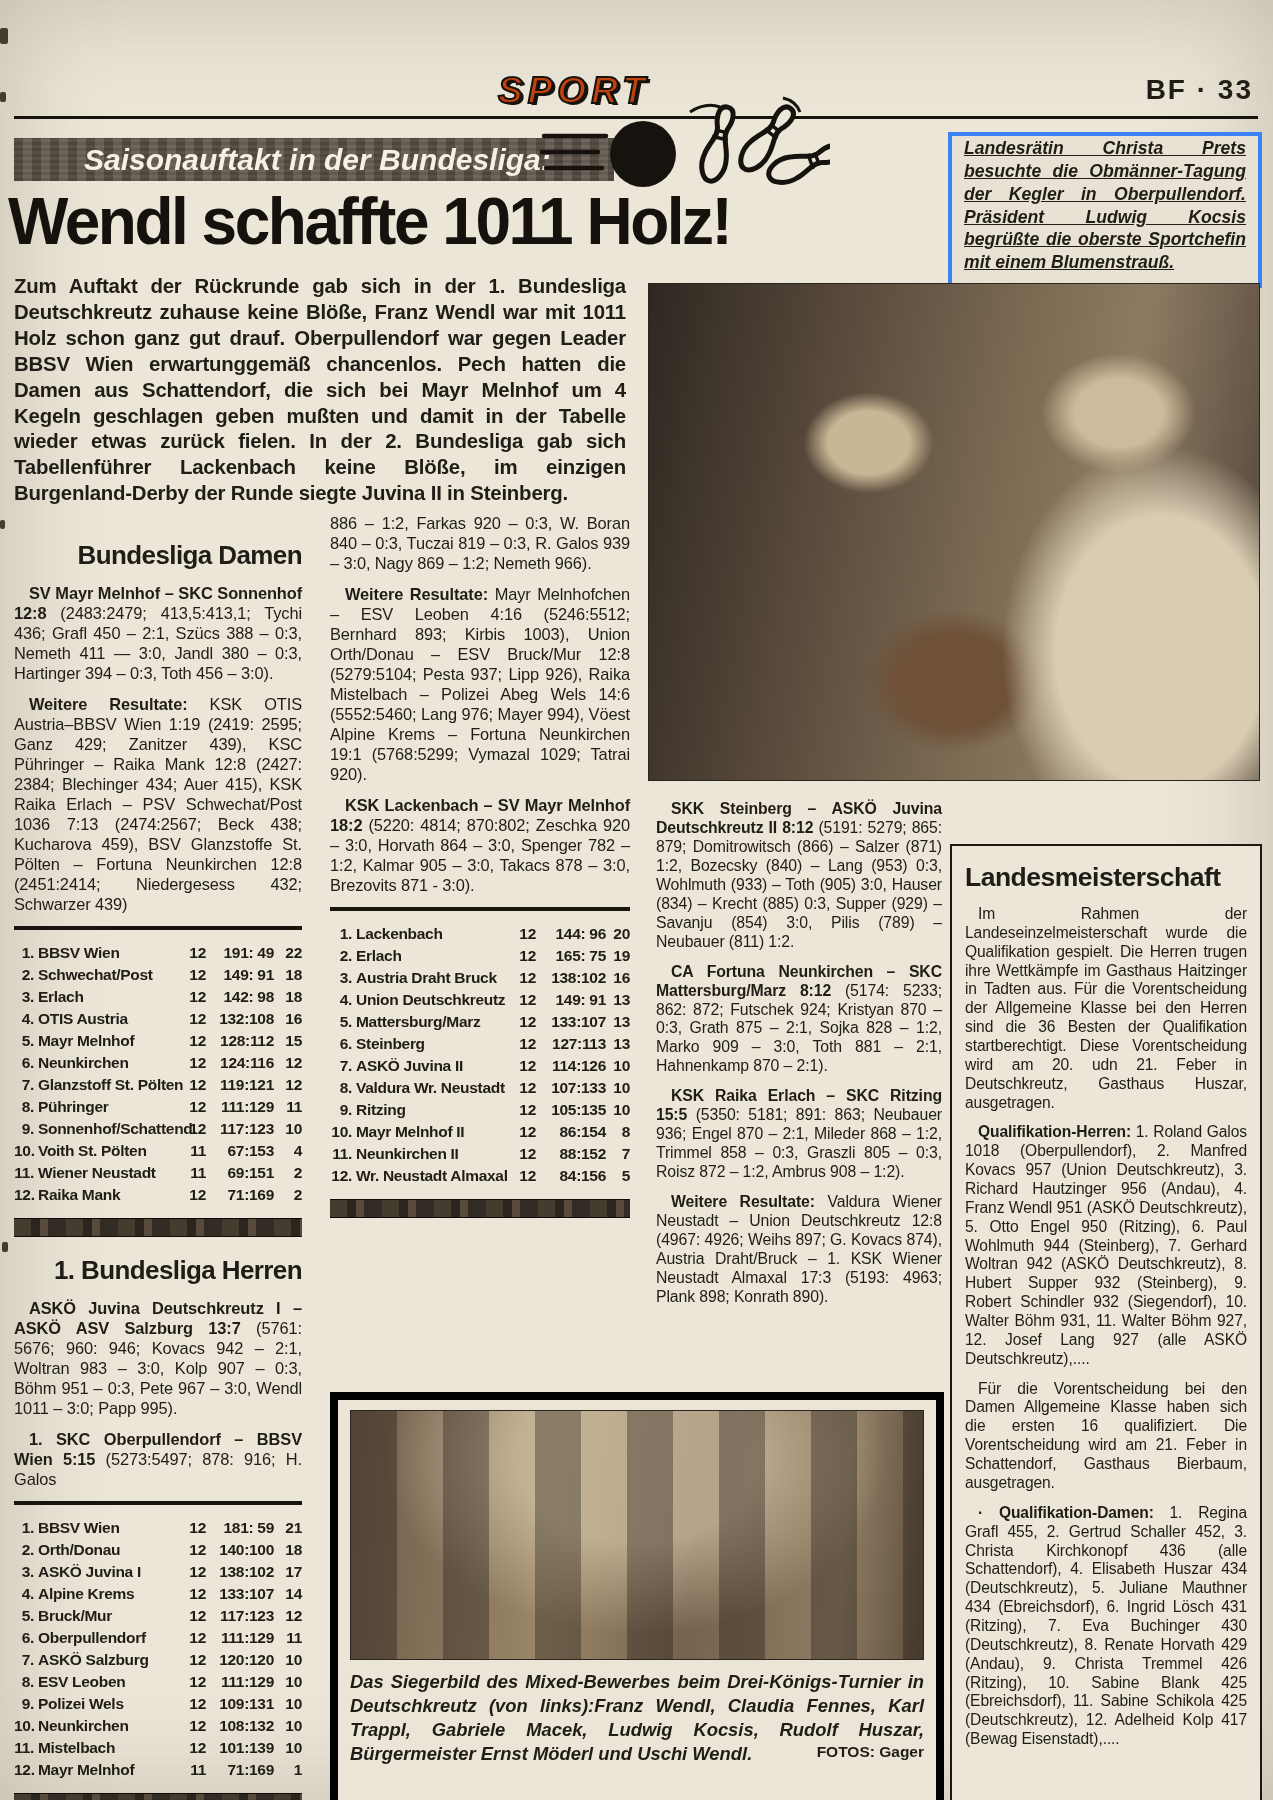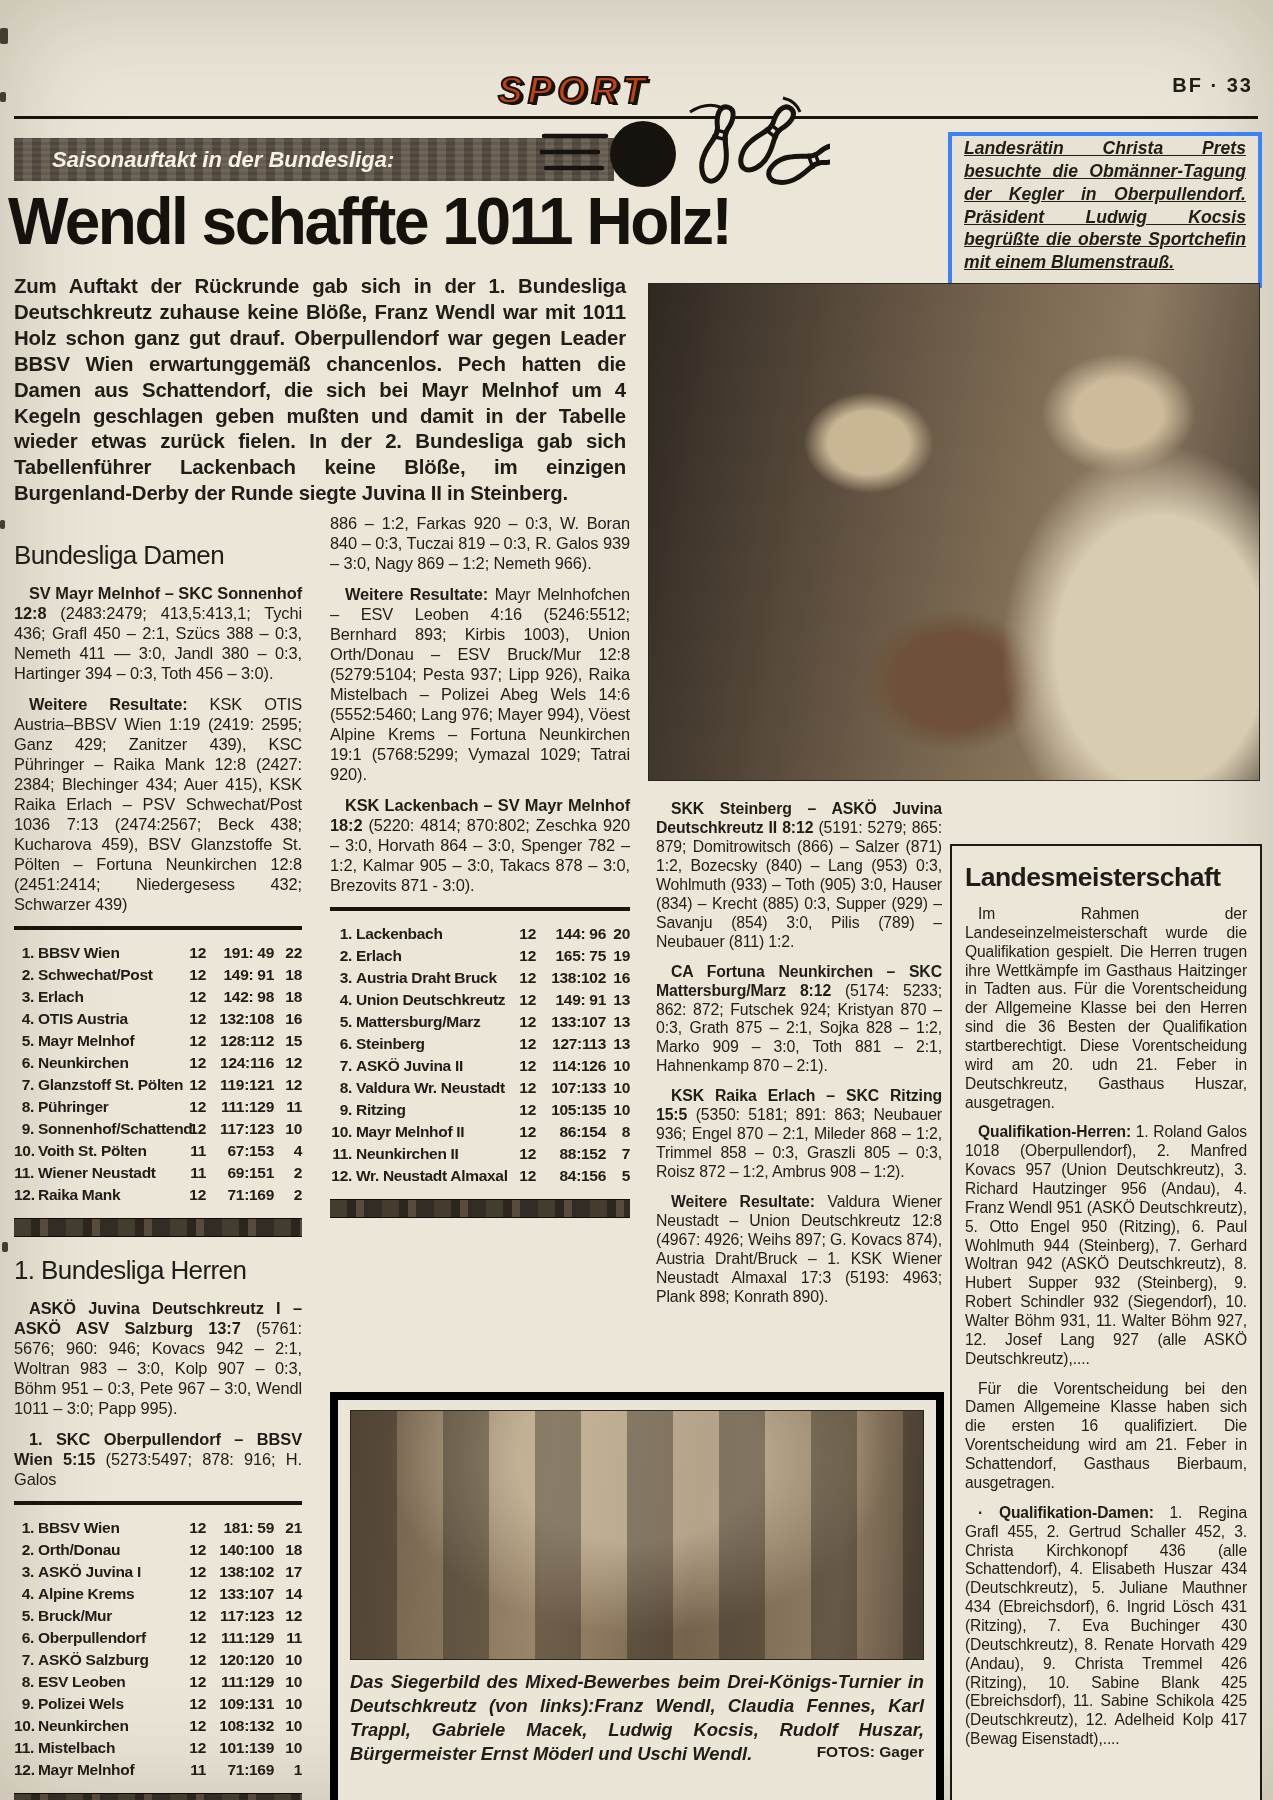--- a/index.html
+++ b/index.html
@@ -17,7 +17,7 @@
     text-shadow:3px 2px 0 #16130e;
   }
   .masthead-rule{position:absolute;left:14px;top:116px;width:1244px;height:3px;background:#17130e;}
-  .page-ref{position:absolute;right:20px;top:74px;font-size:20px;font-weight:800;letter-spacing:2px;}
+  .page-ref{position:absolute;right:20px;top:74px;font-size:28px;font-weight:800;letter-spacing:2px;}
   
   .kicker{
     position:absolute;left:14px;top:138px;width:600px;height:43px;box-sizing:border-box;

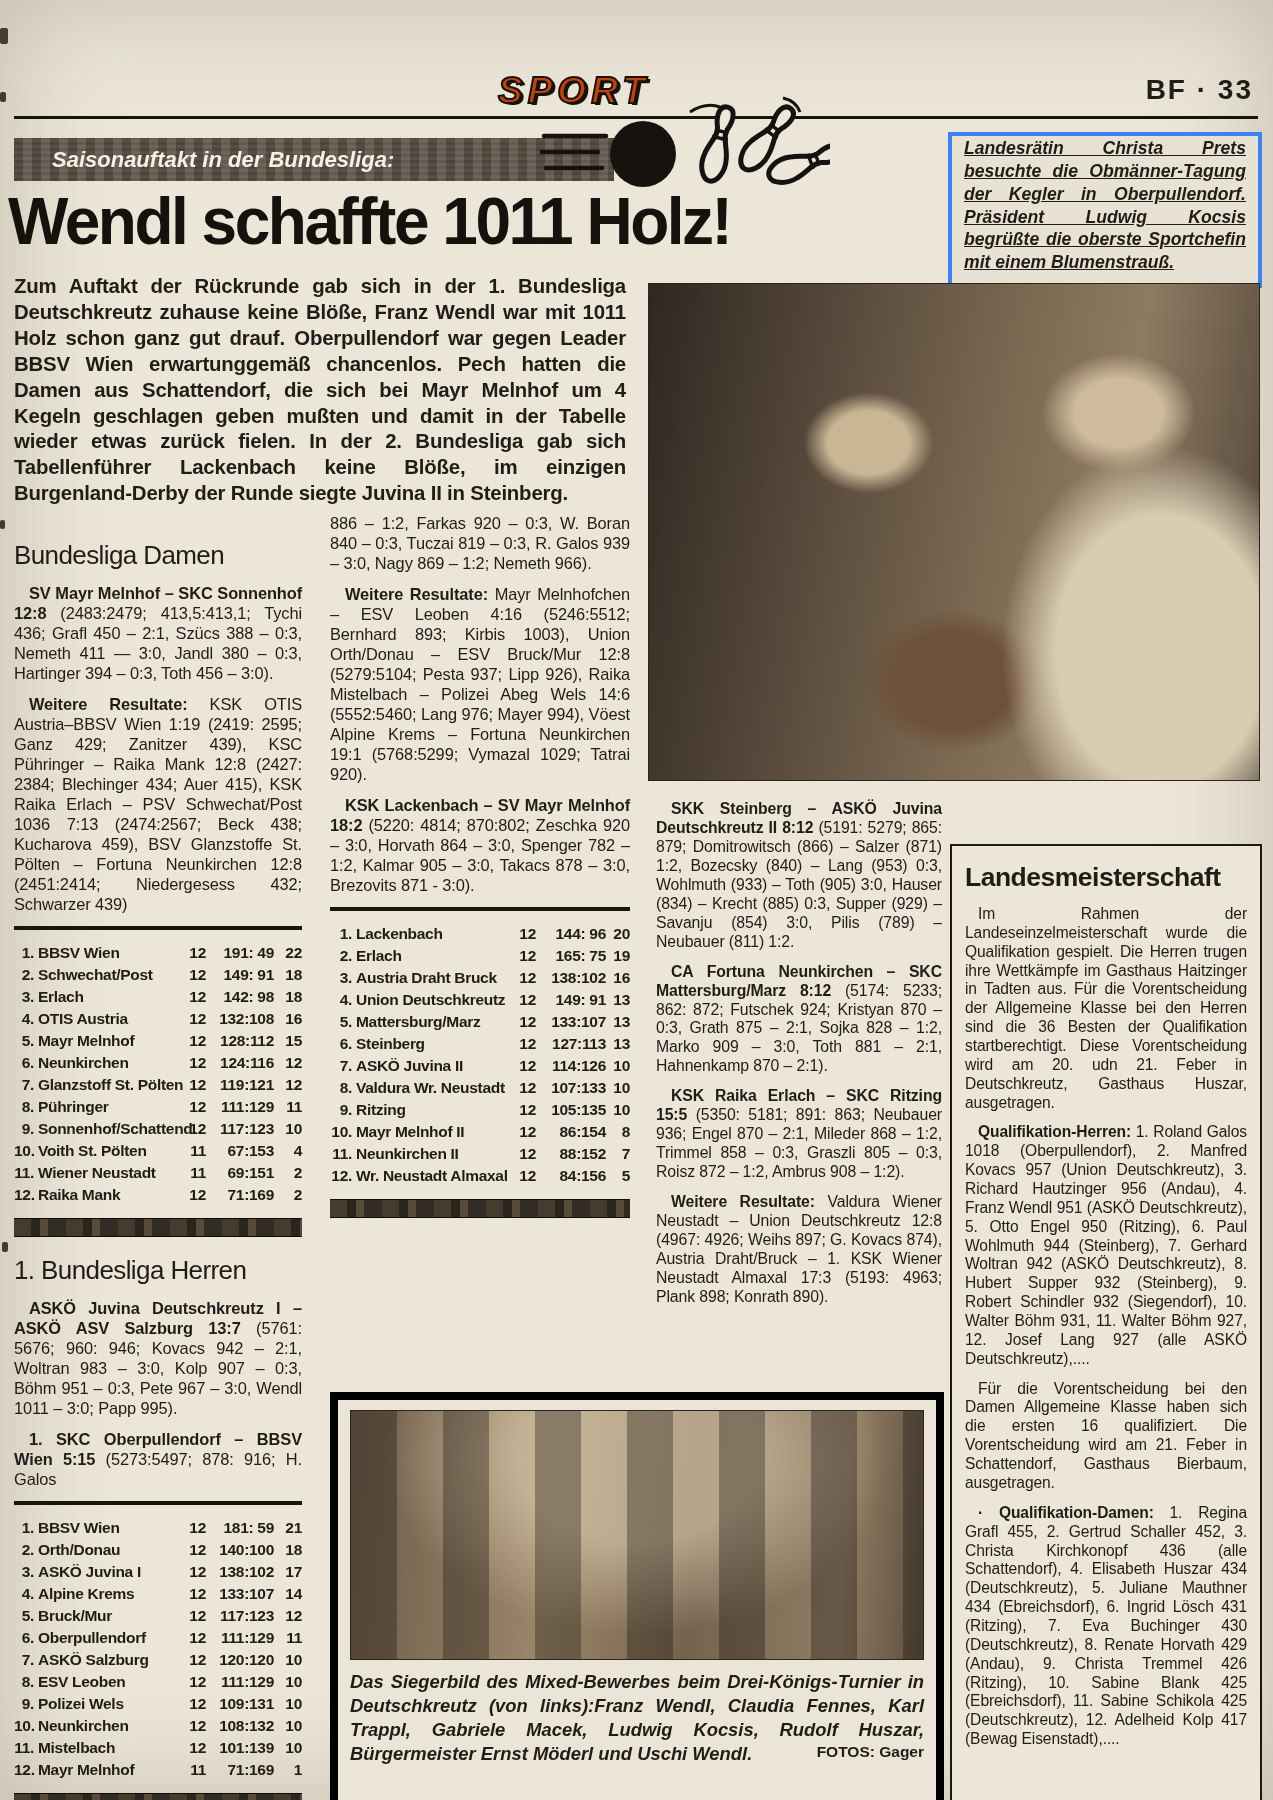--- a/index.html
+++ b/index.html
@@ -24,7 +24,7 @@
     background:#6b6157;
     background-image:repeating-linear-gradient(90deg,rgba(38,32,26,.28) 0 9px,rgba(126,115,98,.22) 9px 18px),
                      repeating-linear-gradient(0deg,rgba(0,0,0,.14) 0 3px,rgba(0,0,0,0) 3px 6px);
-    color:#f5f1e4;font-style:italic;font-weight:800;font-size:22px;line-height:43px;padding-left:38px;
+    color:#f5f1e4;font-style:italic;font-weight:800;font-size:30px;line-height:43px;padding-left:70px;
   }
   .bowling-art{position:absolute;left:540px;top:84px;width:290px;height:125px;}
   

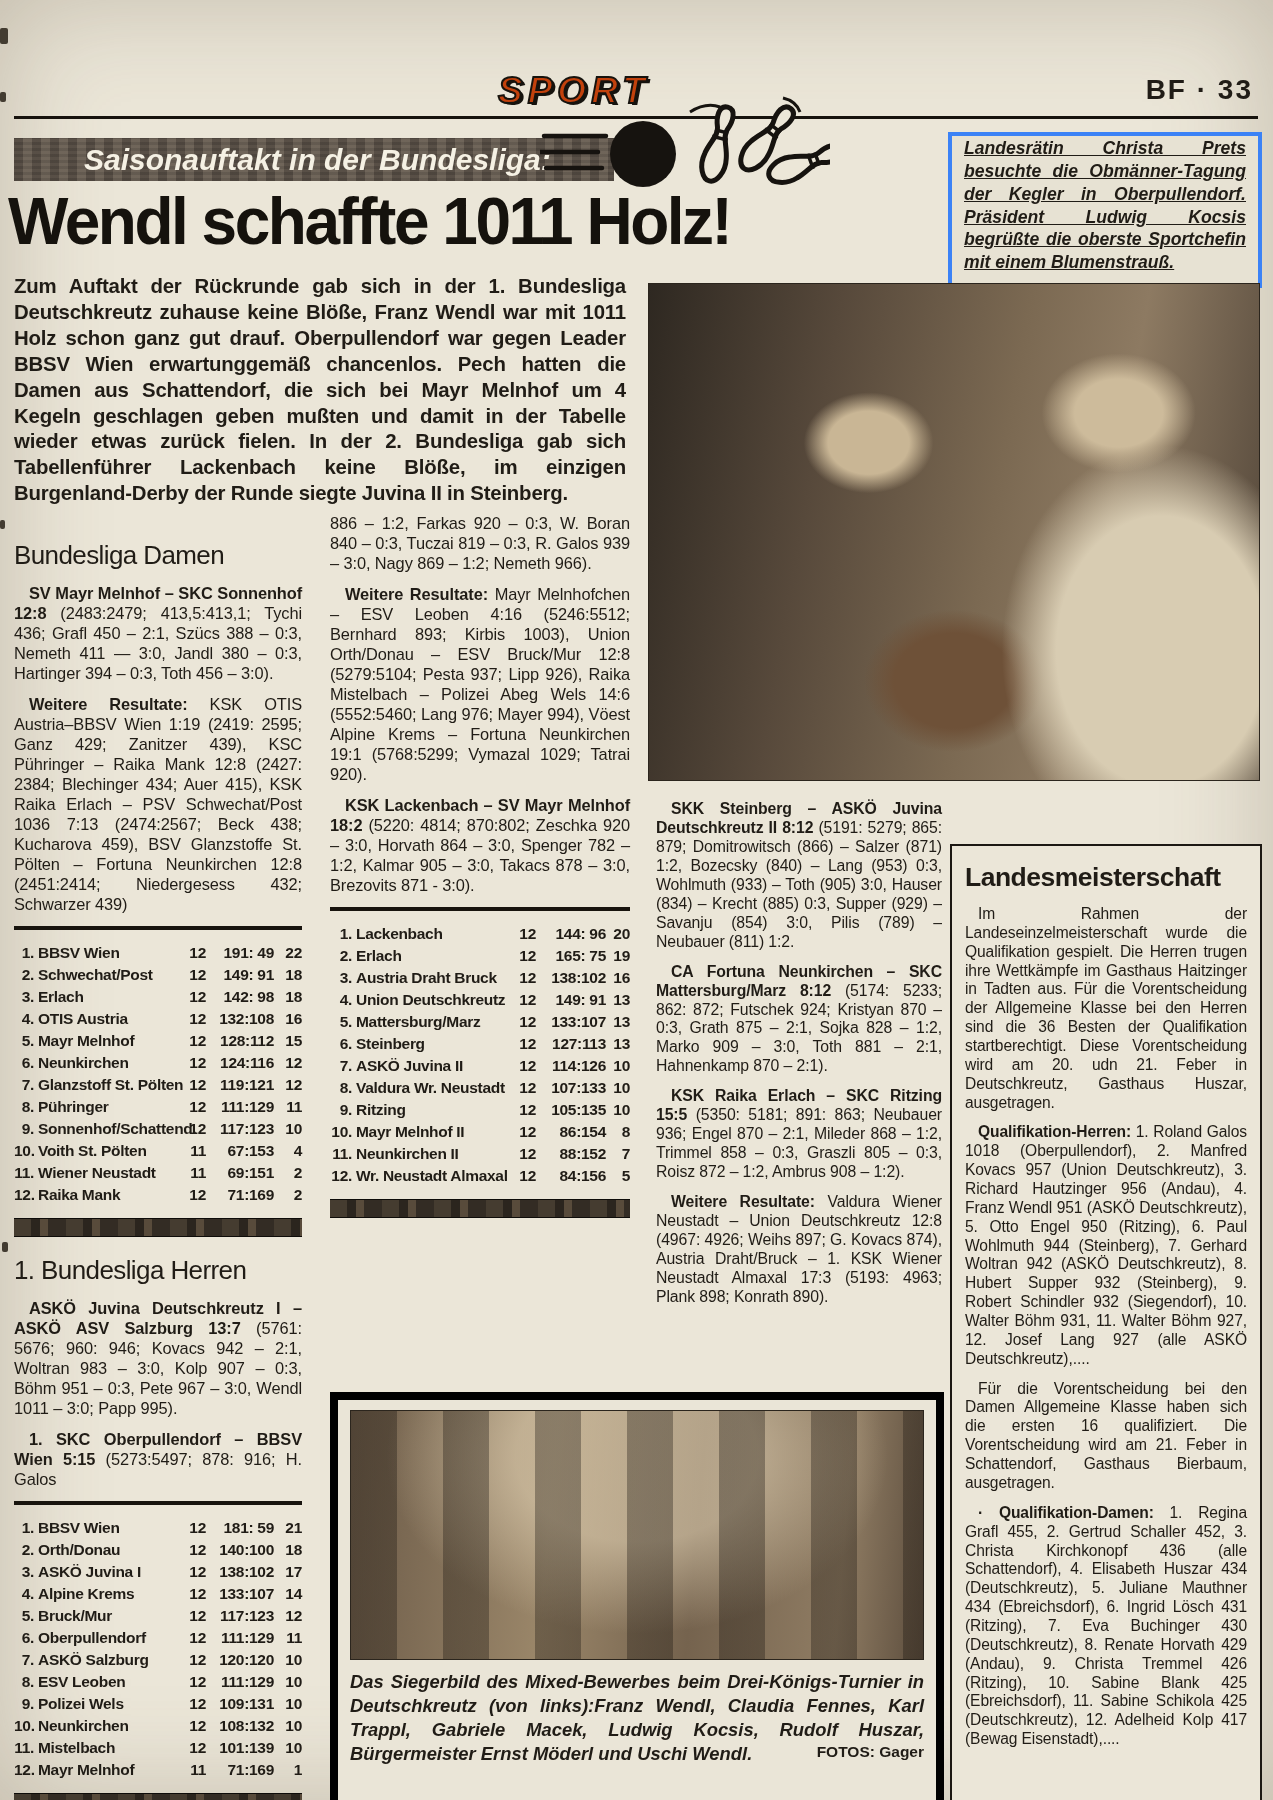--- a/index.html
+++ b/index.html
@@ -57,7 +57,7 @@
   .col1{left:14px;width:288px;}
   .col2{left:330px;width:300px;}
   .col3{left:656px;top:800px;width:286px;}
-  .sec{margin:18px 0 12px;font-size:26px;font-weight:400;text-align:left;letter-spacing:-0.6px;}
+  .sec{margin:18px 0 12px;font-size:26px;font-weight:700;text-align:right;letter-spacing:-0.6px;}
   .sec.first{margin-top:70px;}
   .bp{margin:0 0 11px;font-size:16.4px;line-height:1.22;text-align:justify;text-indent:15px;letter-spacing:-0.1px;}
   .bp.noind{text-indent:0;}

